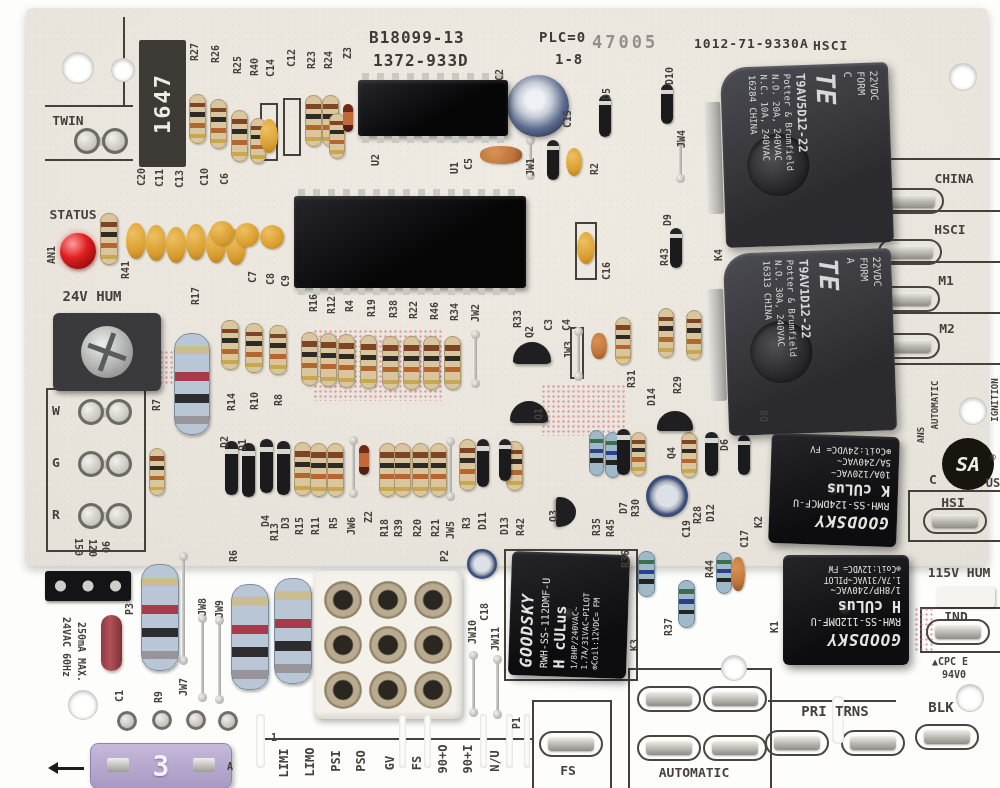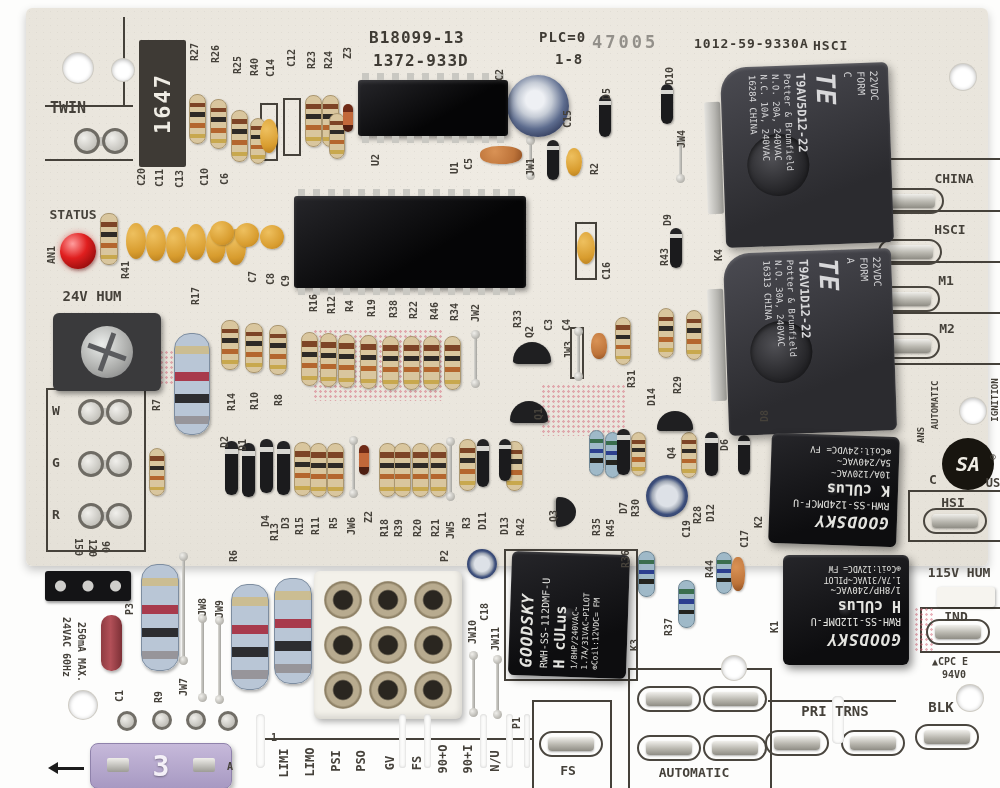--- a/index.html
+++ b/index.html
@@ -116,7 +116,7 @@
     <span class="hl" style="left:513px;top:21px;font-size:14px;">PLC=0</span>
     <span class="hl" style="left:529px;top:43px;font-size:14px;">1-8</span>
     <span class="hl stamp" style="left:566px;top:24px;">47005</span>
-    <span class="hl" style="left:668px;top:28px;font-size:13px;">1012-59-9330A</span>
+    <span class="hl" style="left:668px;top:28px;font-size:13px;">1012-71-9330A</span>
     <span class="hl" style="left:787px;top:30px;font-size:13px;">HSCI</span>
     <div class="batchbox">
       <span class="batchtxt">1647</span>

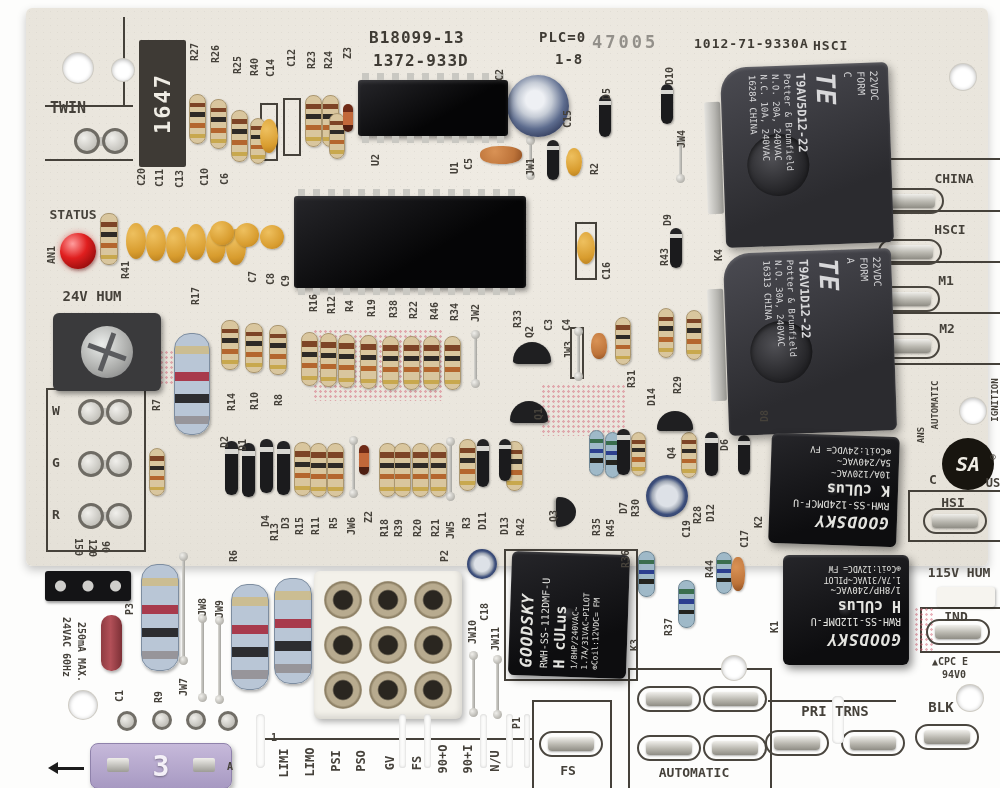--- a/index.html
+++ b/index.html
@@ -356,7 +356,7 @@
           <span class="line" style="font-size: 8px;">⊕Coil:12VDC= FM</span>
         </div>
       </div>
-      <span class="lbl" style="left: 42px; top: 100px; font-size: 15px; transform: translate(-50%, -50%) rotate(0deg);">TWIN</span>
+      <span class="lbl" style="left: 42px; top: 112px; font-size: 13px; transform: translate(-50%, -50%) rotate(0deg);">TWIN</span>
       <span class="lbl" style="left: 47px; top: 206px; font-size: 13px; transform: translate(-50%, -50%) rotate(0deg);">STATUS</span>
       <span class="lbl" style="left: 66px; top: 288px; font-size: 14px; transform: translate(-50%, -50%) rotate(0deg);">24V HUM</span>
       <span class="lbl" style="left: 30px; top: 402px; font-size: 13px; transform: translate(-50%, -50%) rotate(0deg);">W</span>

